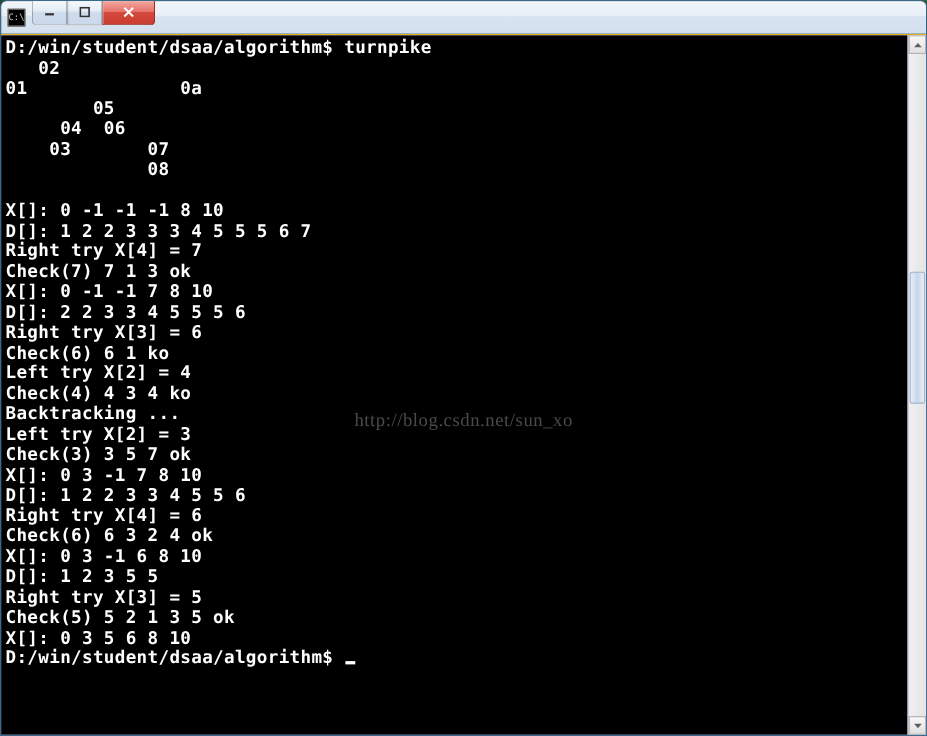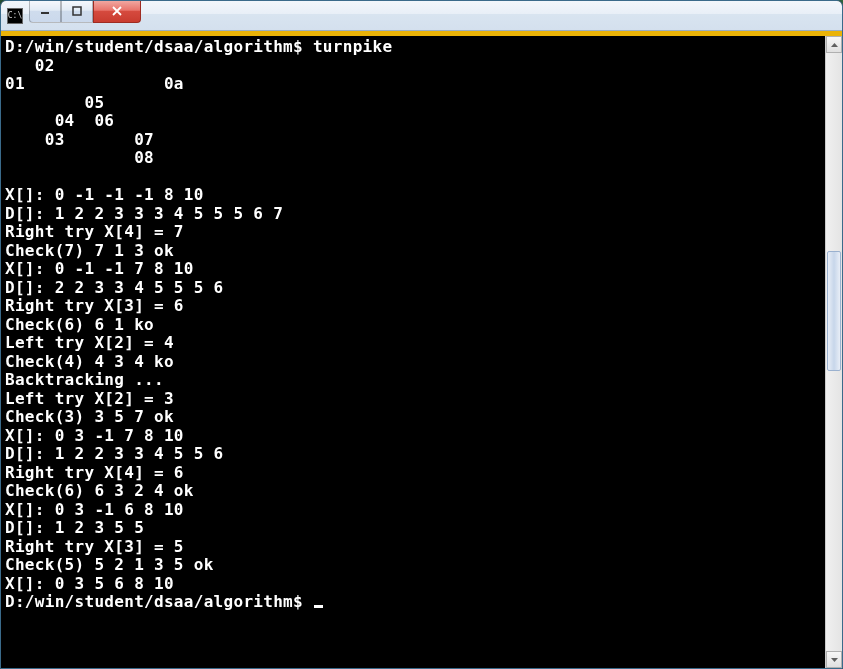--- a/index.html
+++ b/index.html
@@ -97,7 +97,7 @@
       display: flex;
       background: #c4b5fd;
       position: relative;
-      border-top: 5px solid #eab308;
+      border-top: 1px solid #eab308;
       overflow: hidden;
     }
     .terminal {

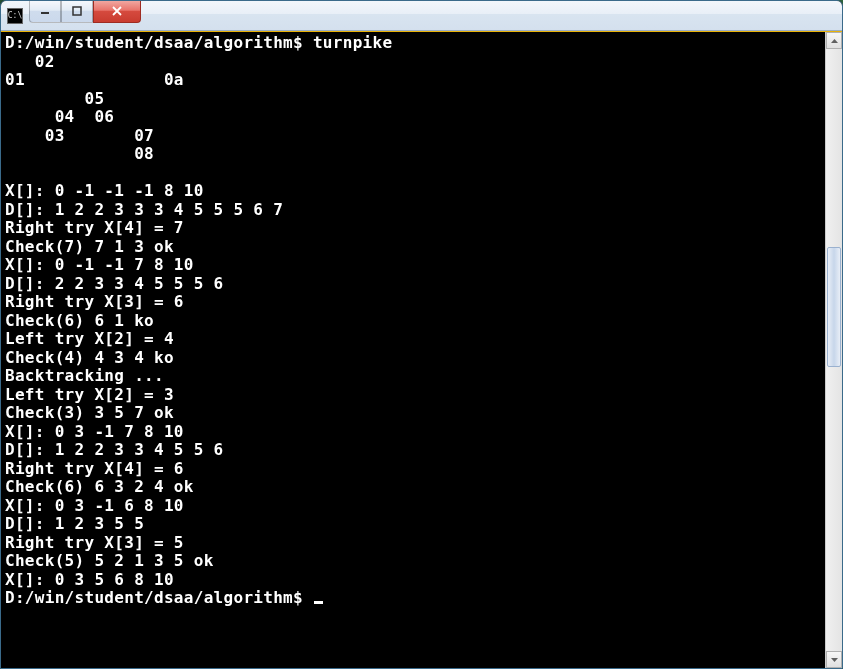--- a/index.html
+++ b/index.html
@@ -195,6 +195,7 @@
 
   <div class="terminal-wrap">
     <div class="terminal" id="terminal"><div class="terminal-line">D:/win/student/dsaa/algorithm$ turnpike</div><div class="terminal-line">   02</div><div class="terminal-line">01              0a</div><div class="terminal-line">        05</div><div class="terminal-line">     04  06</div><div class="terminal-line">    03       07</div><div class="terminal-line">             08</div><div class="terminal-line">&nbsp;</div><div class="terminal-line">X[]: 0 -1 -1 -1 8 10</div><div class="terminal-line">D[]: 1 2 2 3 3 3 4 5 5 5 6 7</div><div class="terminal-line">Right try X[4] = 7</div><div class="terminal-line">Check(7) 7 1 3 ok</div><div class="terminal-line">X[]: 0 -1 -1 7 8 10</div><div class="terminal-line">D[]: 2 2 3 3 4 5 5 5 6</div><div class="terminal-line">Right try X[3] = 6</div><div class="terminal-line">Check(6) 6 1 ko</div><div class="terminal-line">Left try X[2] = 4</div><div class="terminal-line">Check(4) 4 3 4 ko</div><div class="terminal-line">Backtracking ...</div><div class="terminal-line">Left try X[2] = 3</div><div class="terminal-line">Check(3) 3 5 7 ok</div><div class="terminal-line">X[]: 0 3 -1 7 8 10</div><div class="terminal-line">D[]: 1 2 2 3 3 4 5 5 6</div><div class="terminal-line">Right try X[4] = 6</div><div class="terminal-line">Check(6) 6 3 2 4 ok</div><div class="terminal-line">X[]: 0 3 -1 6 8 10</div><div class="terminal-line">D[]: 1 2 3 5 5</div><div class="terminal-line">Right try X[3] = 5</div><div class="terminal-line">Check(5) 5 2 1 3 5 ok</div><div class="terminal-line">X[]: 0 3 5 6 8 10</div><div class="terminal-line">D:/win/student/dsaa/algorithm$ <span class="prompt-cursor"></span></div></div>
+    <div class="watermark">http://blog.csdn.net/sun_xo</div>
     <div class="scrollbar">
       <div class="scroll-btn up">
         <svg width="9" height="6">

